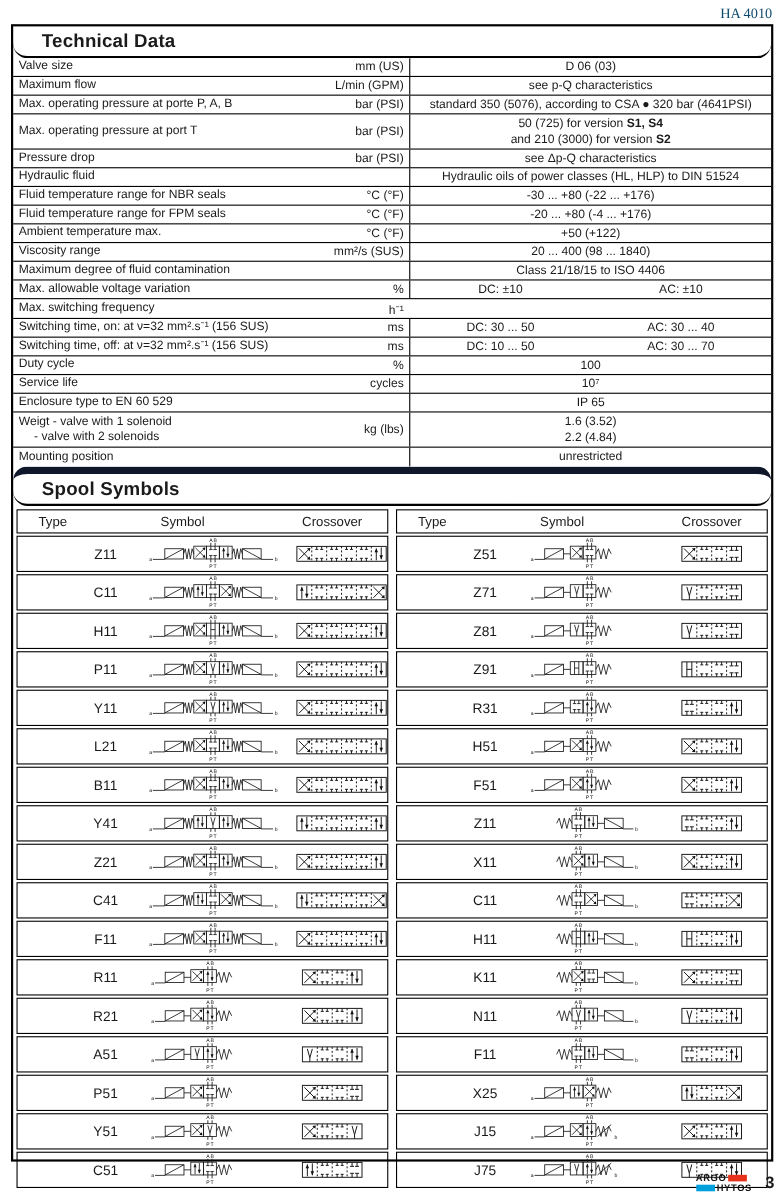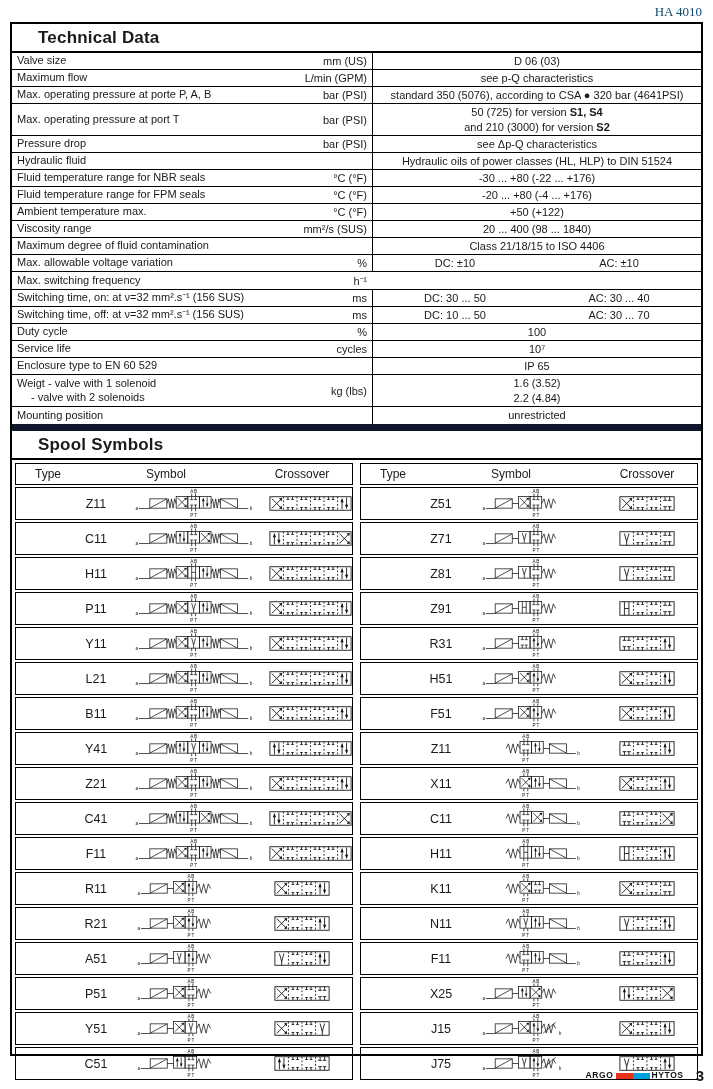--- a/index.html
+++ b/index.html
@@ -7,7 +7,7 @@
   .page{position:absolute;inset:0;background:#fff;}
   .docref{position:absolute;top:4px;right:11px;font-size:13px;color:#0c4a6e;font-family:Liberation Serif, serif;}
   .frame{position:absolute;left:10px;top:22px;width:693px;height:1034px;border:2px solid #000;box-sizing:border-box;display:flex;flex-direction:column;background:#fff;}
-  .sec-title{font-size:17px;font-weight:bold;padding:4px 0 3px 26px;border-bottom:2px solid #000;letter-spacing:.2px;}
+  .sec-title{font-size:17px;font-weight:bold;padding:4px 0 3px 26px;border-bottom:2px solid #000;letter-spacing:.2px;border-radius:13px;}
   .sec-title.mid{border-top:7px solid #0f172a;}
   
   .tech{display:flex;flex-direction:column;}

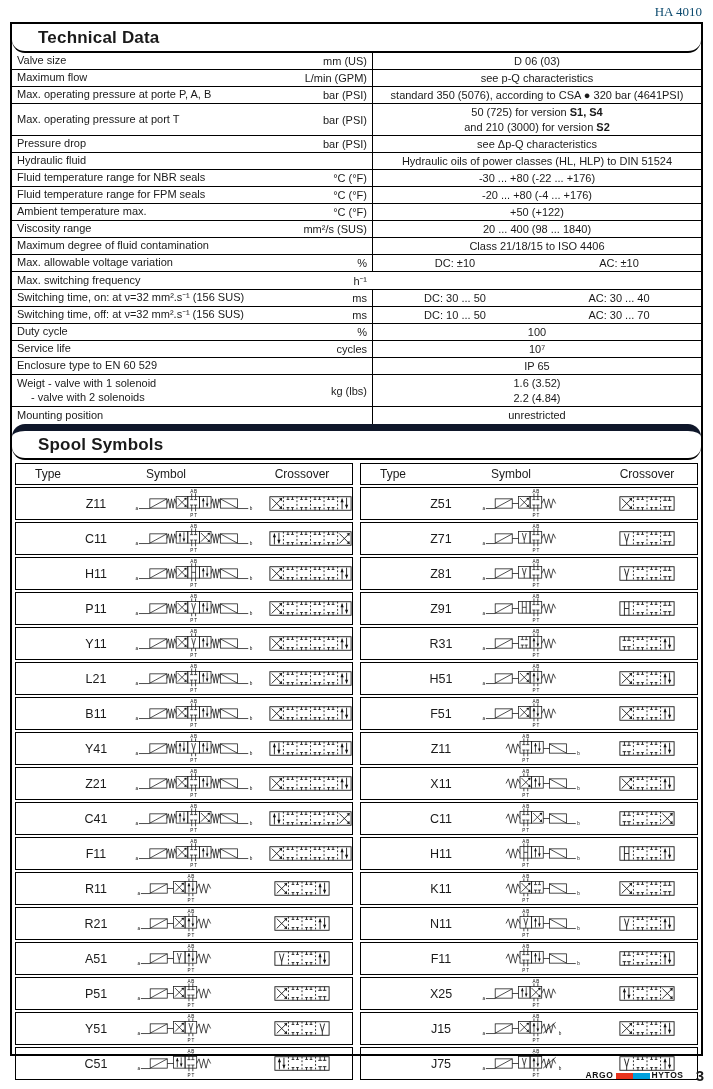--- a/index.html
+++ b/index.html
@@ -30,7 +30,7 @@
   .ssym svg,.sxov svg{display:block;}
   
   .footer{position:absolute;right:9px;bottom:5px;display:flex;align-items:center;gap:12px;}
-  .logo{display:flex;flex-direction:row;line-height:1;}
+  .logo{display:flex;flex-direction:column;line-height:1;}
   .logo .r1,.logo .r2{display:flex;align-items:center;}
   .logo .r1{justify-content:flex-start;}
   .logo .r2{justify-content:flex-end;}

